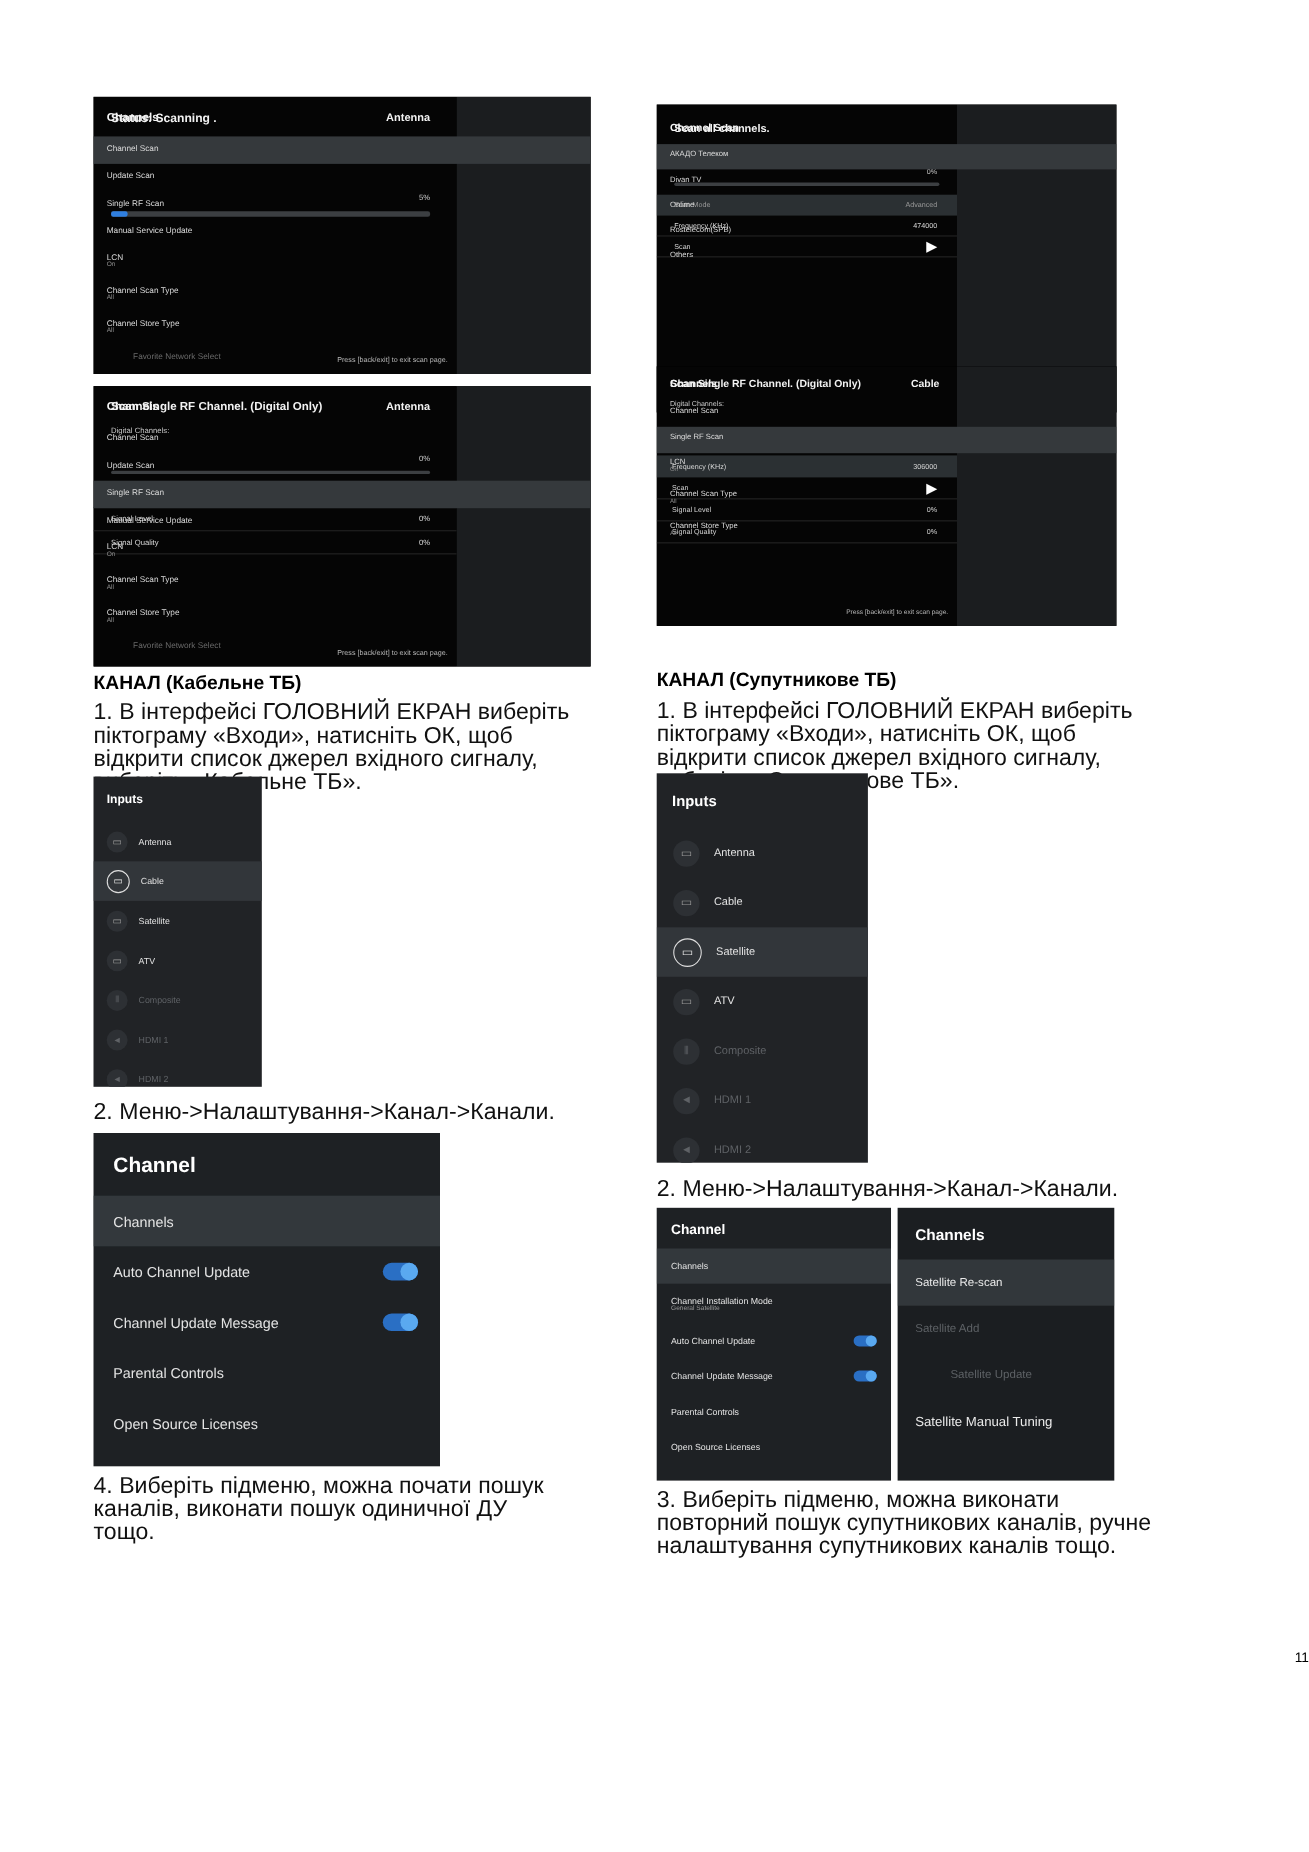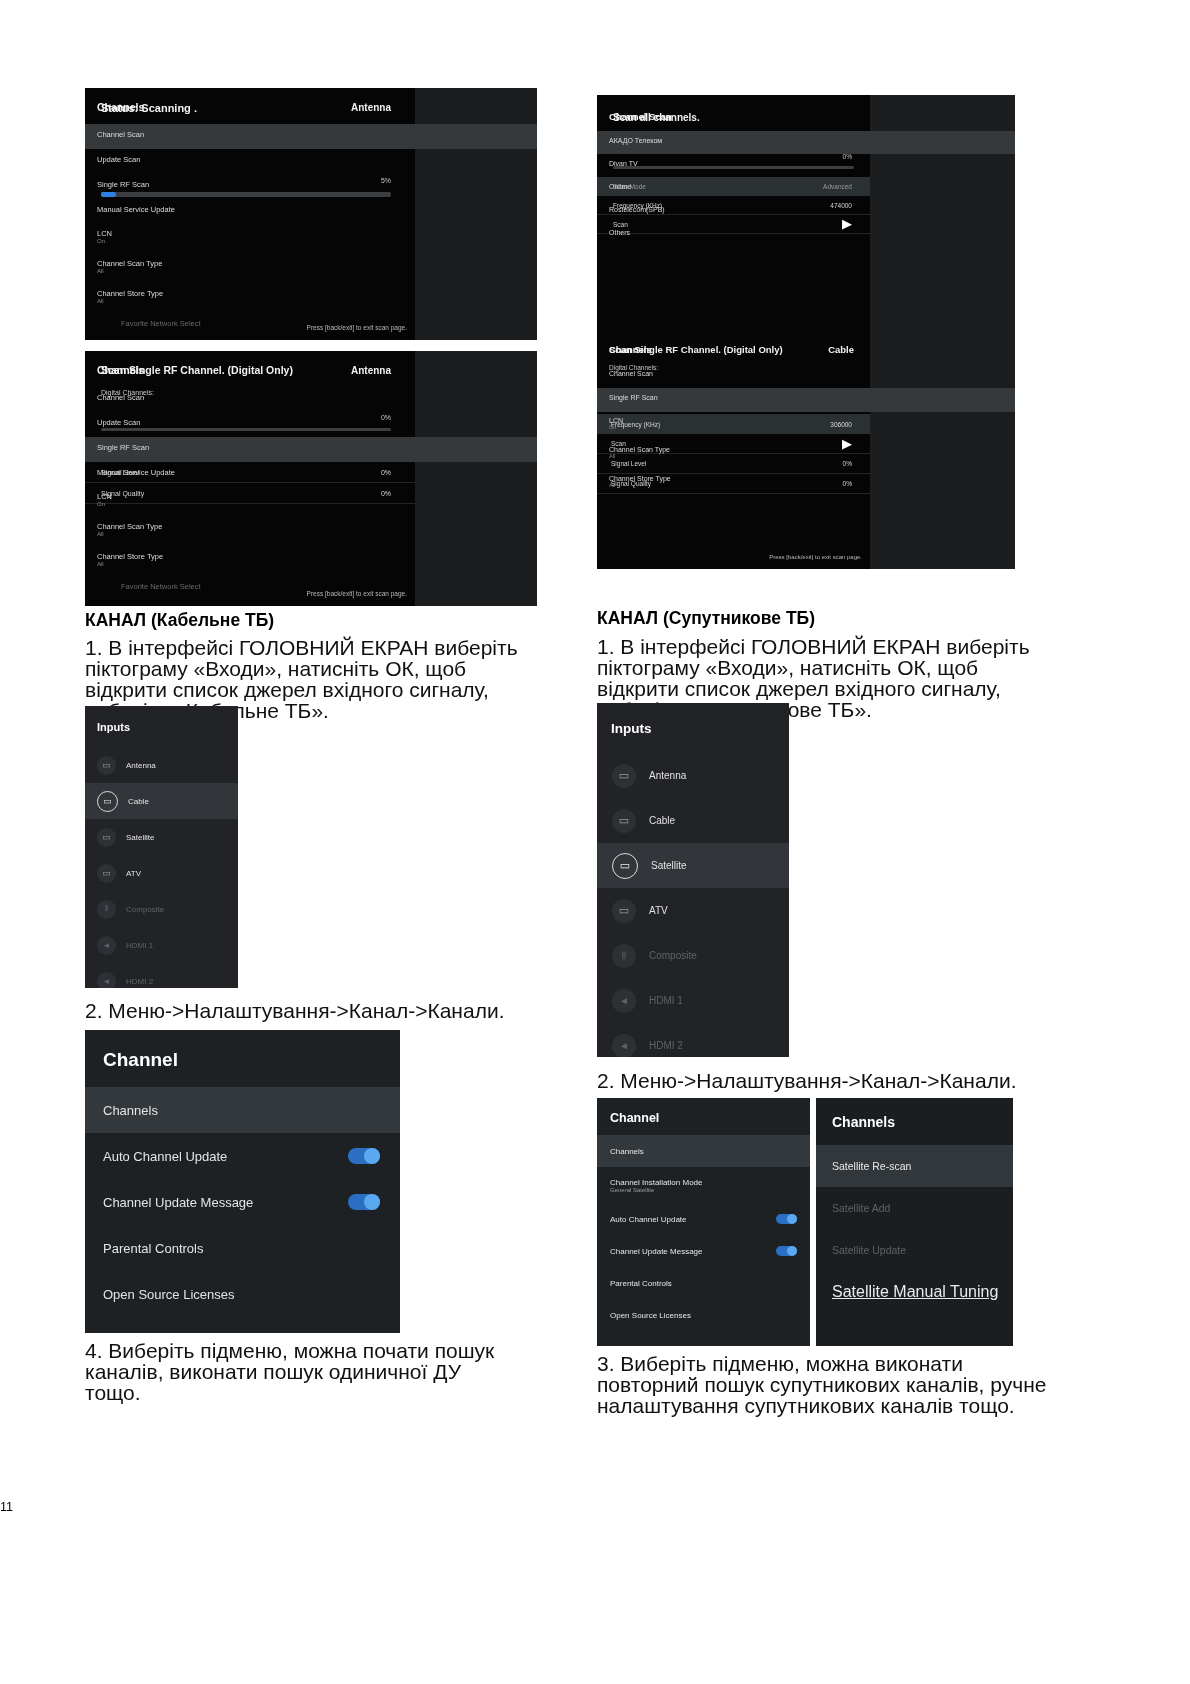--- a/index.html
+++ b/index.html
@@ -473,7 +473,7 @@
       <div class="sat-item active" style="top:47px;height:42px;padding-left:16px;">
         <span class="sat-lab" style="font-size:10.5px;">Satellite Re-scan</span>
       </div>
-      <div class="sat-item dim" style="top:131px;height:42px;padding-left:16px;">
+      <div class="sat-item dim" style="top:131px;height:42px;padding-left:16px;margin-left:32px;">
         <span class="sat-lab" style="font-size:10.5px;">Satellite Update</span>
       </div>
       <div class="sat-item" style="top:173px;height:42px;padding-left:16px;">

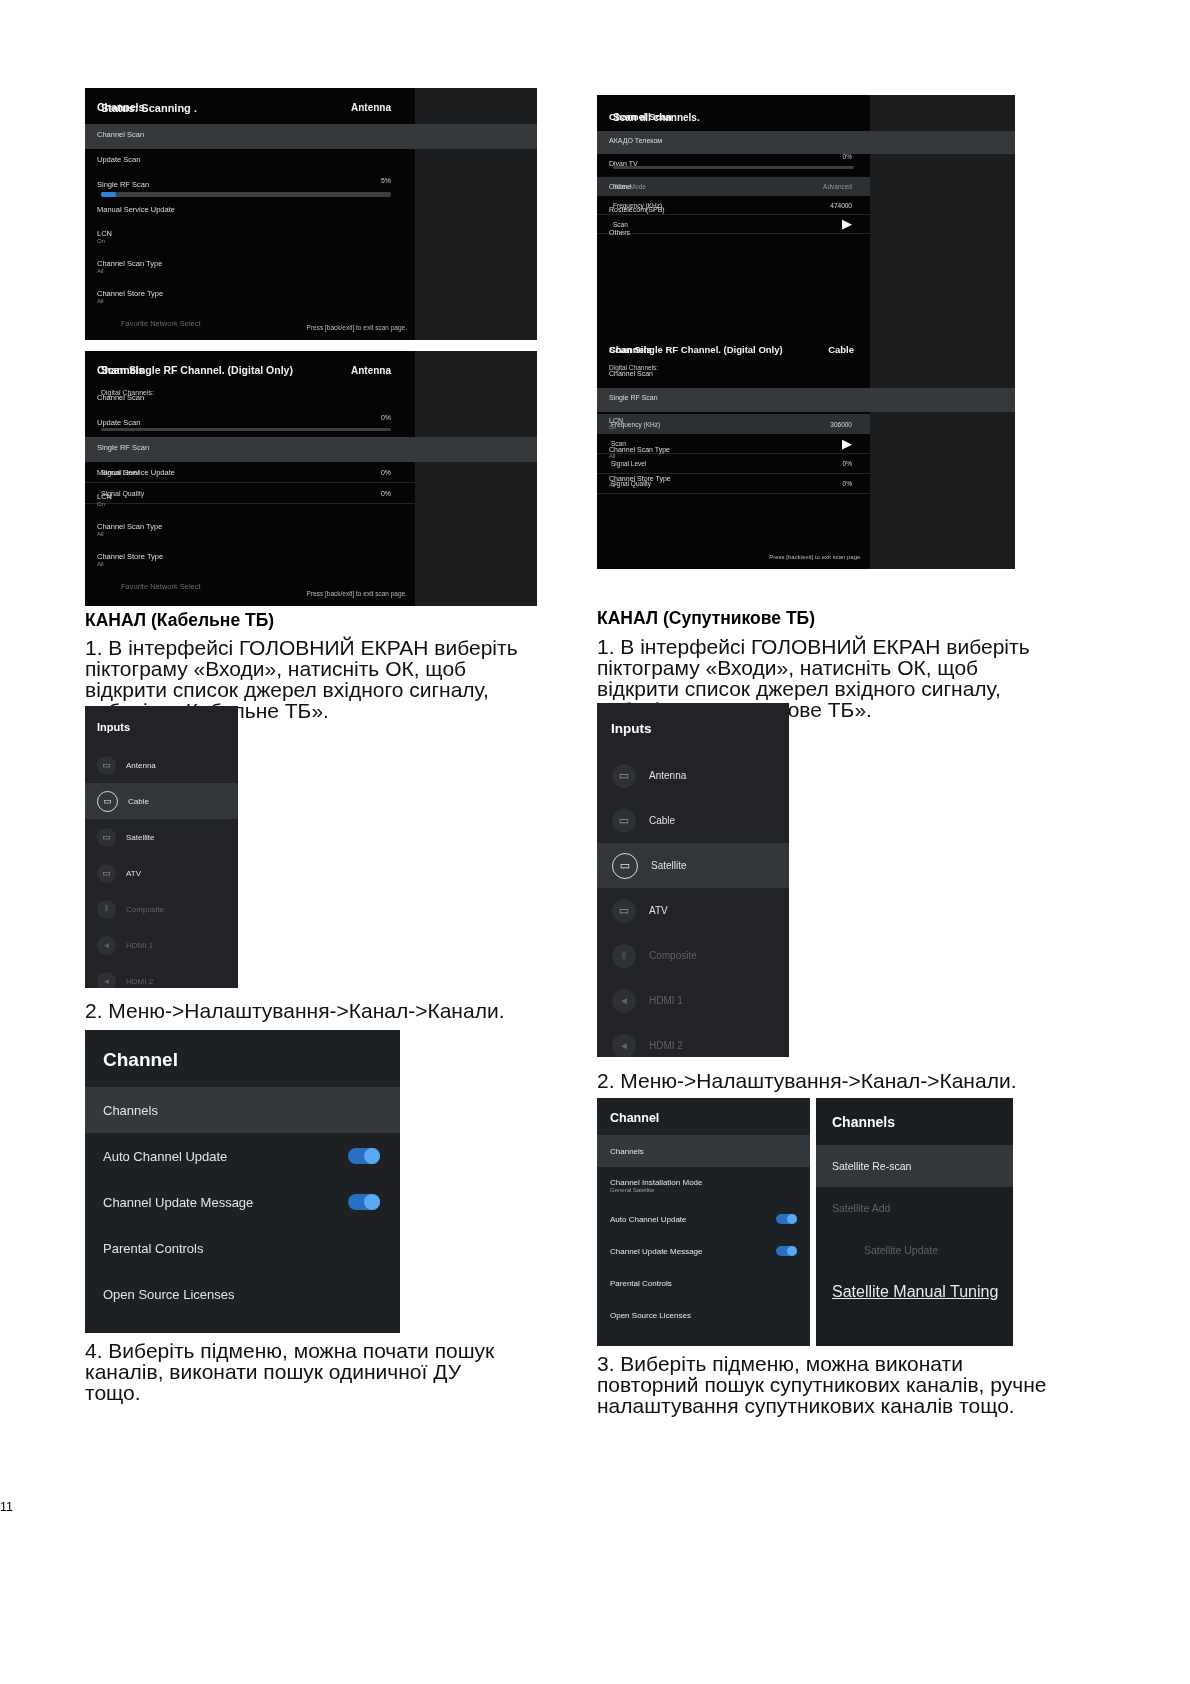--- a/index.html
+++ b/index.html
@@ -477,7 +477,7 @@
         <span class="sat-lab" style="font-size:10.5px;">Satellite Update</span>
       </div>
       <div class="sat-item" style="top:173px;height:42px;padding-left:16px;">
-        <span class="sat-lab" style="font-size:16px;text-decoration:underline;">Satellite Manual Tuning</span>
+        <span class="sat-lab" style="font-size:12px;">Satellite Manual Tuning</span>
       </div>
     </div>
 

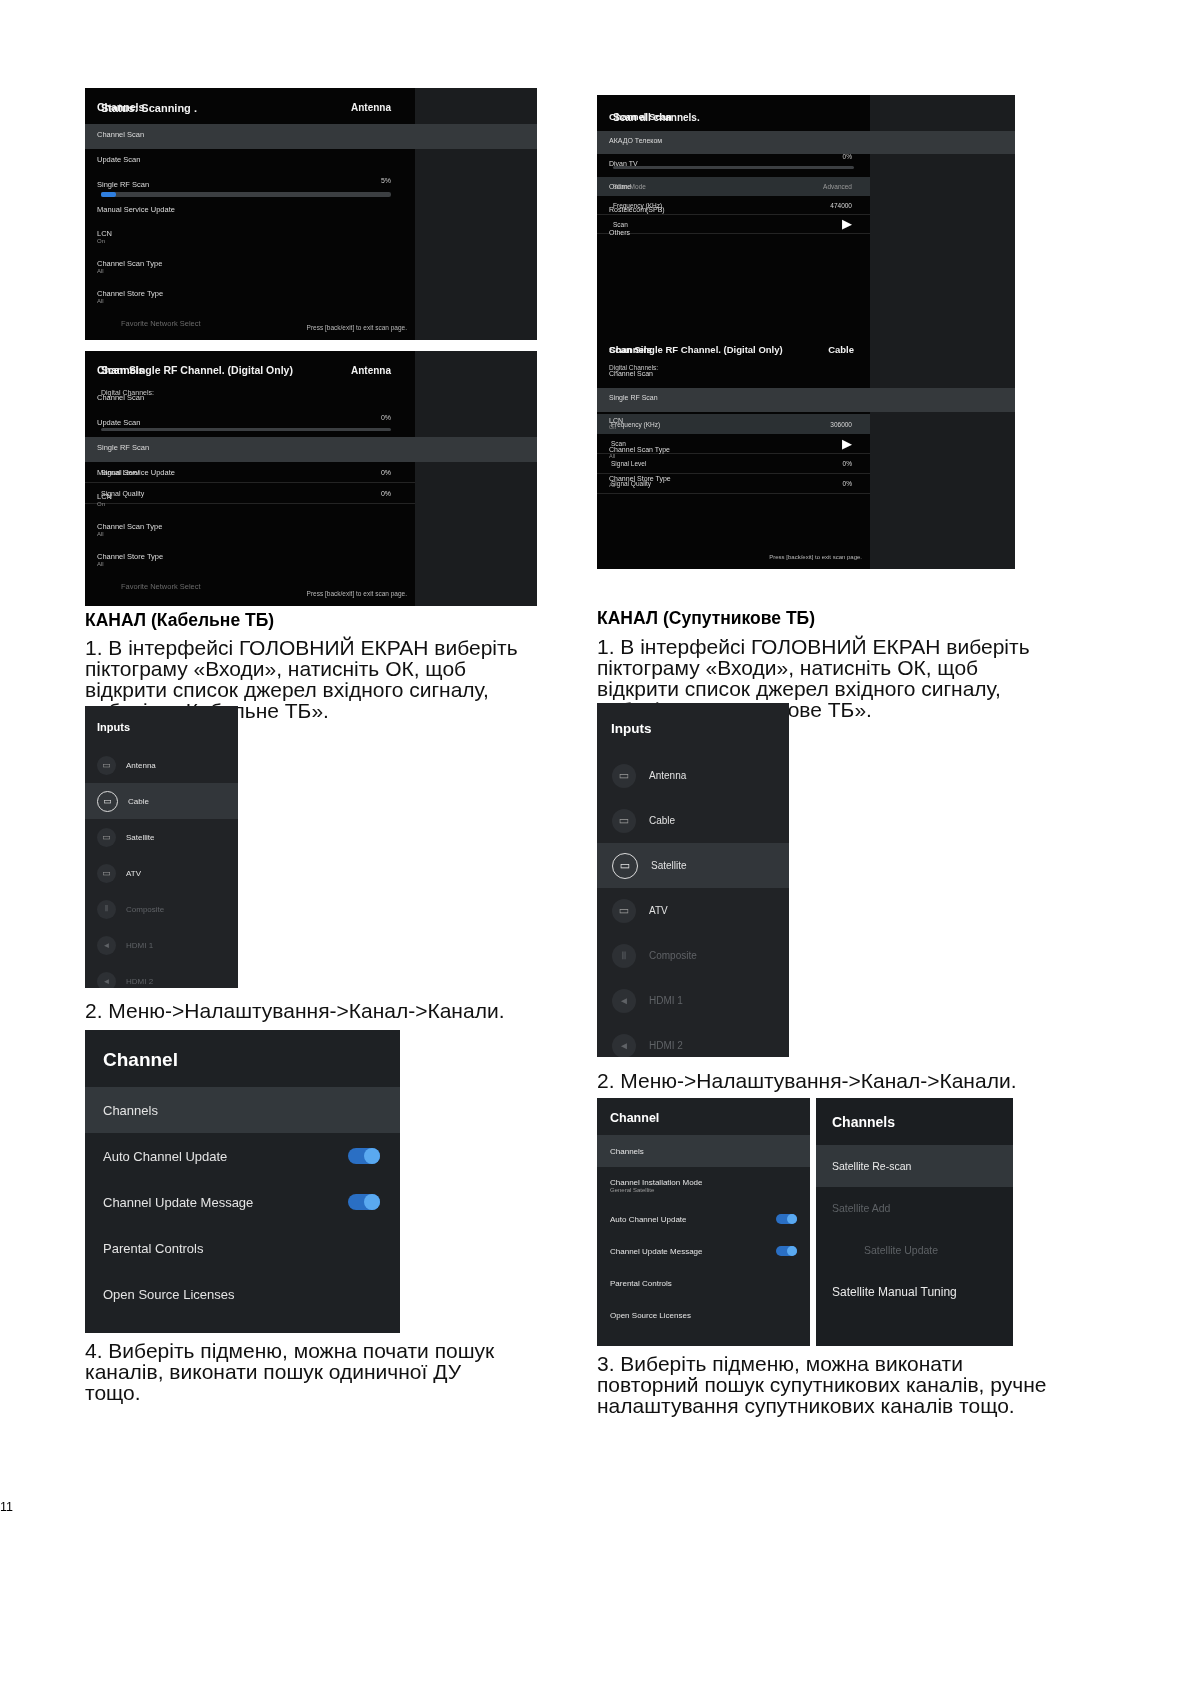--- a/index.html
+++ b/index.html
@@ -127,7 +127,7 @@
     position:absolute; color:#111;
   }
   .pageno {
-    position:absolute; left:0; right:0; text-align:left;
+    position:absolute; left:0; right:0; text-align:right;
     font-size:12.5px; color:#000;
   }
 </style>

